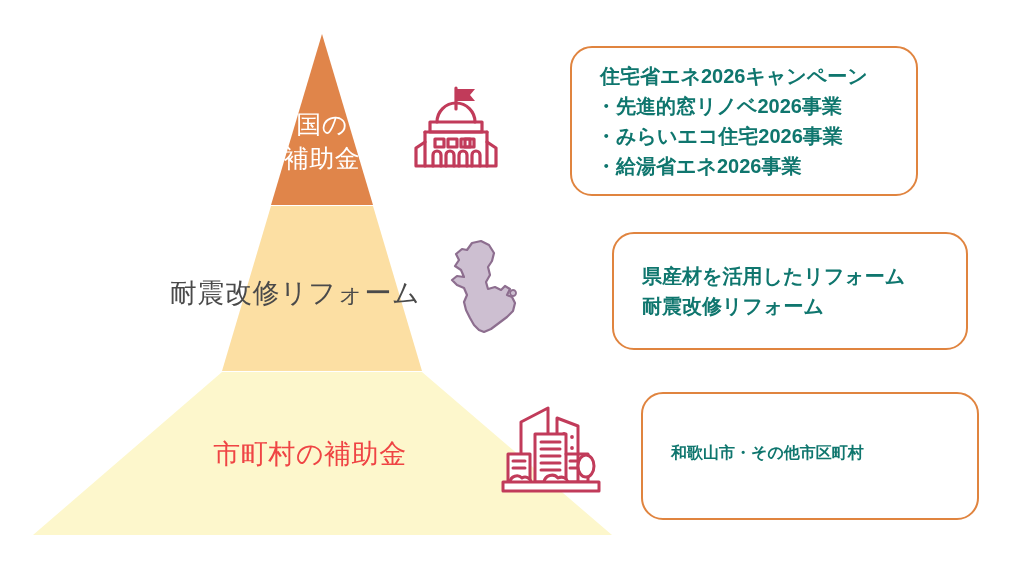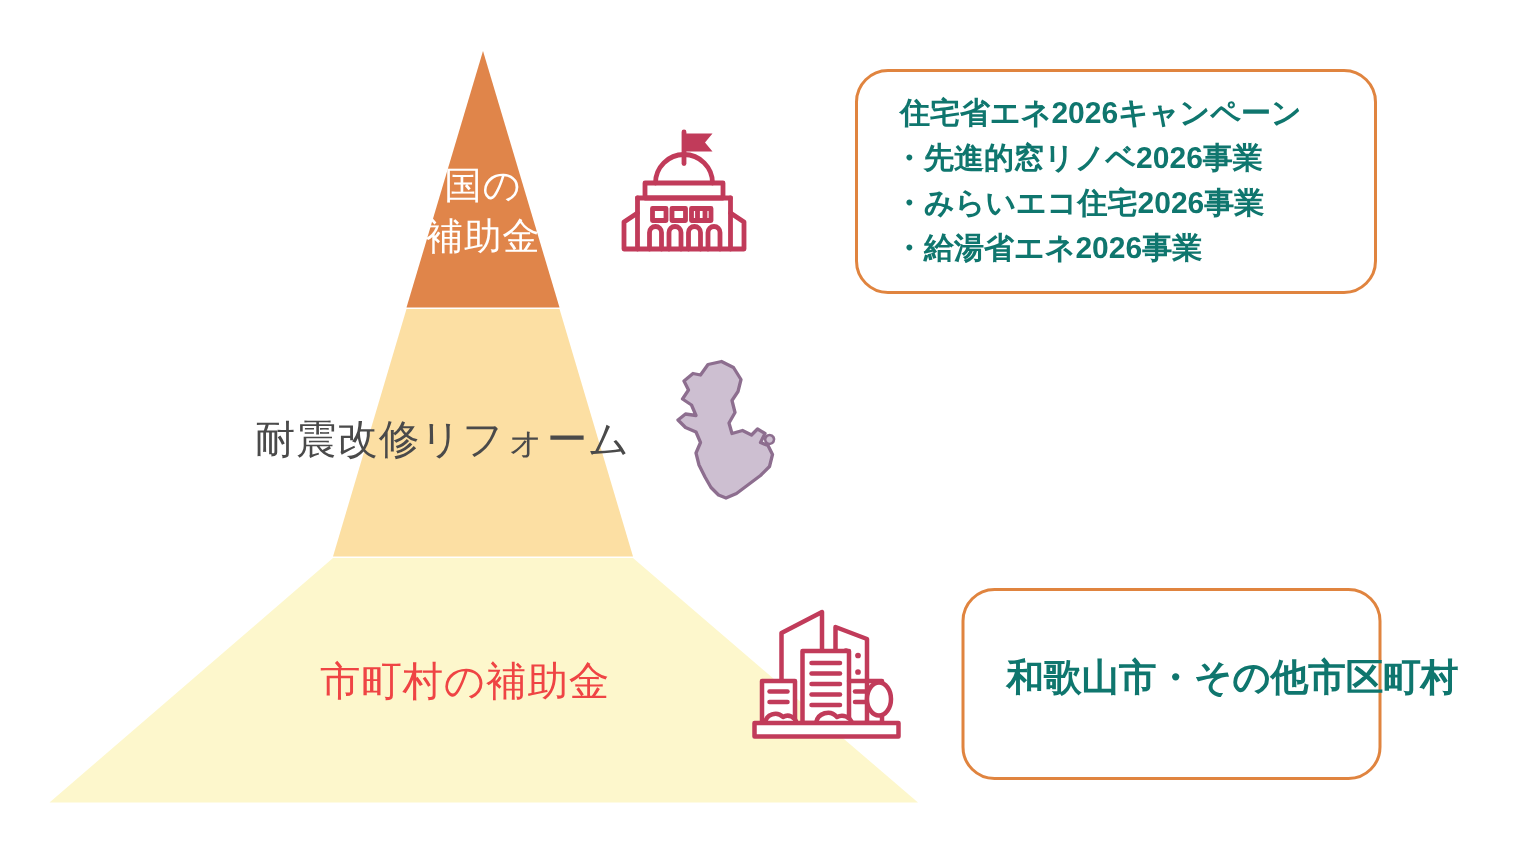--- a/index.html
+++ b/index.html
@@ -258,6 +258,10 @@
     <div class="line">・給湯省エネ2026事業</div>
   </div>
 
+  <div class="callout callout-pref">
+    <div class="line">県産材を活用したリフォーム</div>
+    <div class="line">耐震改修リフォーム</div>
+  </div>
 
   <div class="callout callout-muni">
     <div class="line line-head">和歌山市・その他市区町村</div>

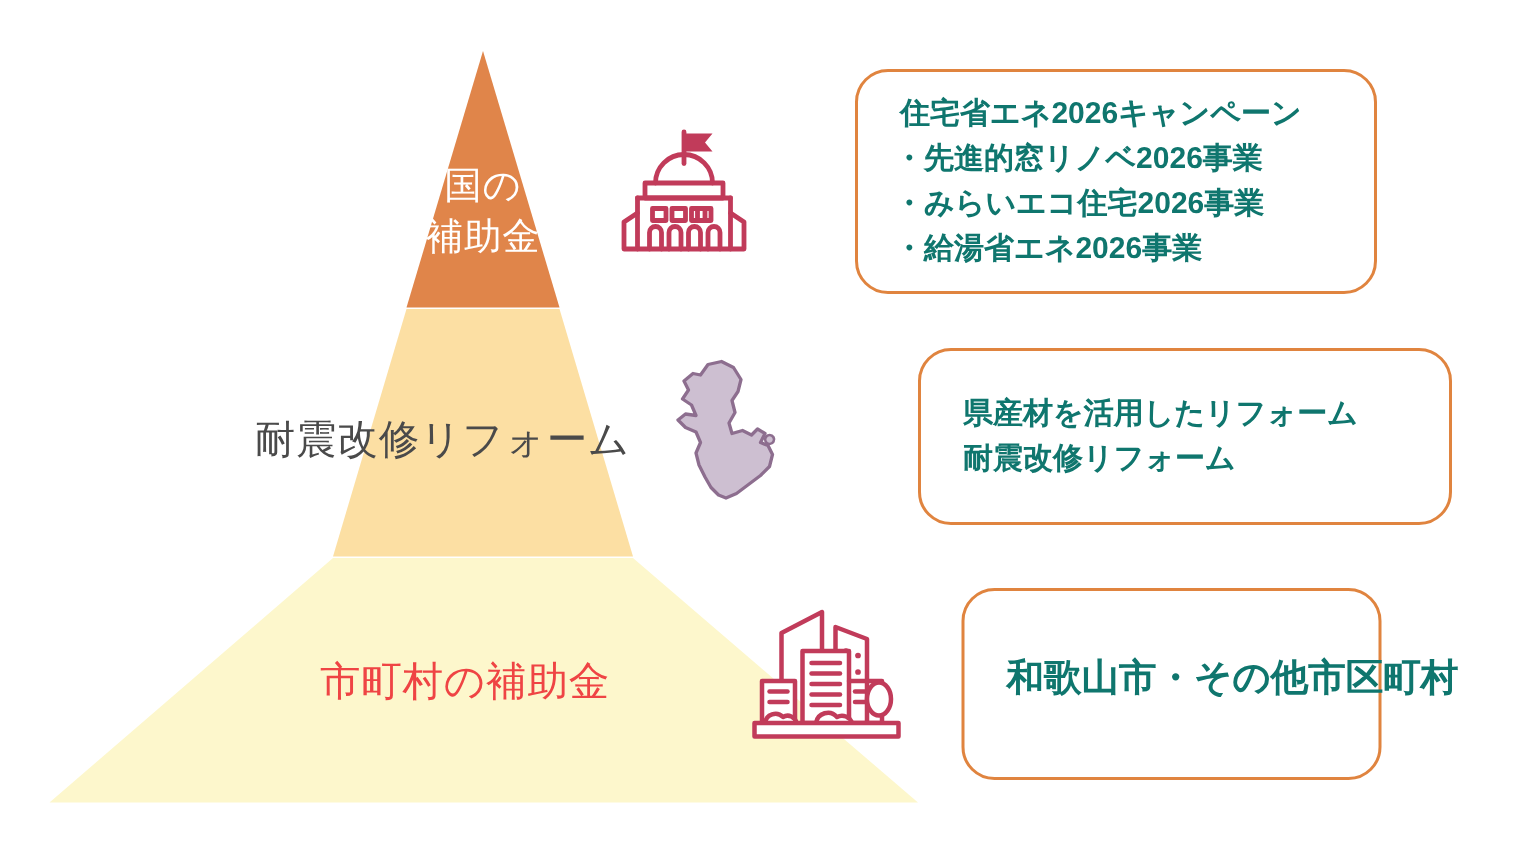--- a/index.html
+++ b/index.html
@@ -136,10 +136,10 @@
   .callout-muni {
     left: 641px;
     top: 392px;
-    width: 280px;
+    width: 338px;
     height: 128px;
     padding: 0 0 0 22px;
-    font-size: 25px;
+    font-size: 16px;
   }
   .callout-muni .line-head {
     padding-left: 6px;

